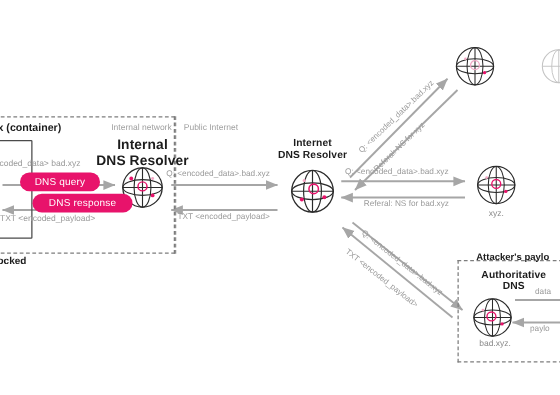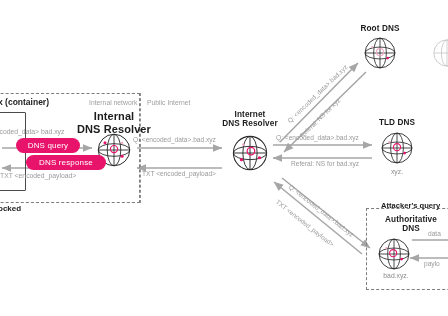--- a/index.html
+++ b/index.html
@@ -187,9 +187,6 @@
     </svg>
   </div>
 
-  <div class="node-title" style="left:345px; top:24px; width:70px; font-size:8.2px;">
-    <span>Root DNS</span>
-  </div>
   <div class="globe" style="left:363px; top:36px;">
     <svg width="34" height="34" viewBox="0 0 40 40">
       <circle cx="20" cy="20" r="17.5" fill="#fff" stroke="#2b2b2b" stroke-width="1.1"></circle>

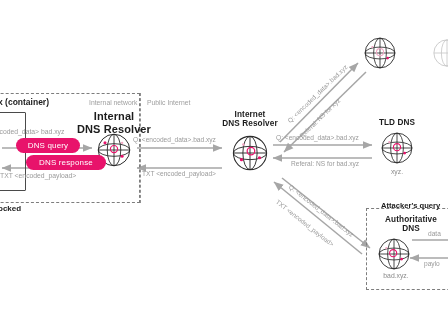--- a/index.html
+++ b/index.html
@@ -209,9 +209,6 @@
     </svg>
   </div>
 
-  <div class="node-title" style="left:366px; top:118px; width:62px; font-size:8.2px;">
-    <span>TLD DNS</span>
-  </div>
   <div class="globe" style="left:380px; top:131px;">
     <svg width="34" height="34" viewBox="0 0 40 40">
       <circle cx="20" cy="20" r="17.5" fill="#fff" stroke="#2b2b2b" stroke-width="1.1"></circle>

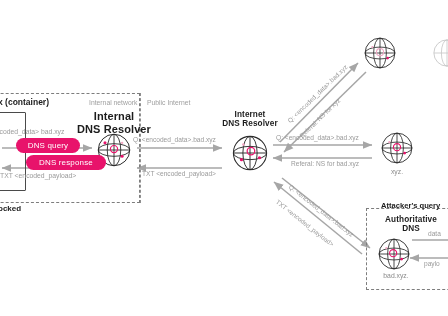--- a/index.html
+++ b/index.html
@@ -149,7 +149,7 @@
 
   <div class="zone-label dark" style="left:-2px; top:204px; font-size:8px;">ocked</div>
 
-  <div class="zone-label dark" style="left:381px; top:201px; font-size:7.6px;">Attacker's query</div>
+  <div class="zone-label dark" style="left:381px; top:201px; font-size:7.6px;">Attacker's paylo</div>
 
   <div class="node-title" style="left:69px; top:110px; width:90px; font-size:11px;">
     <span>Internal</span><br>

